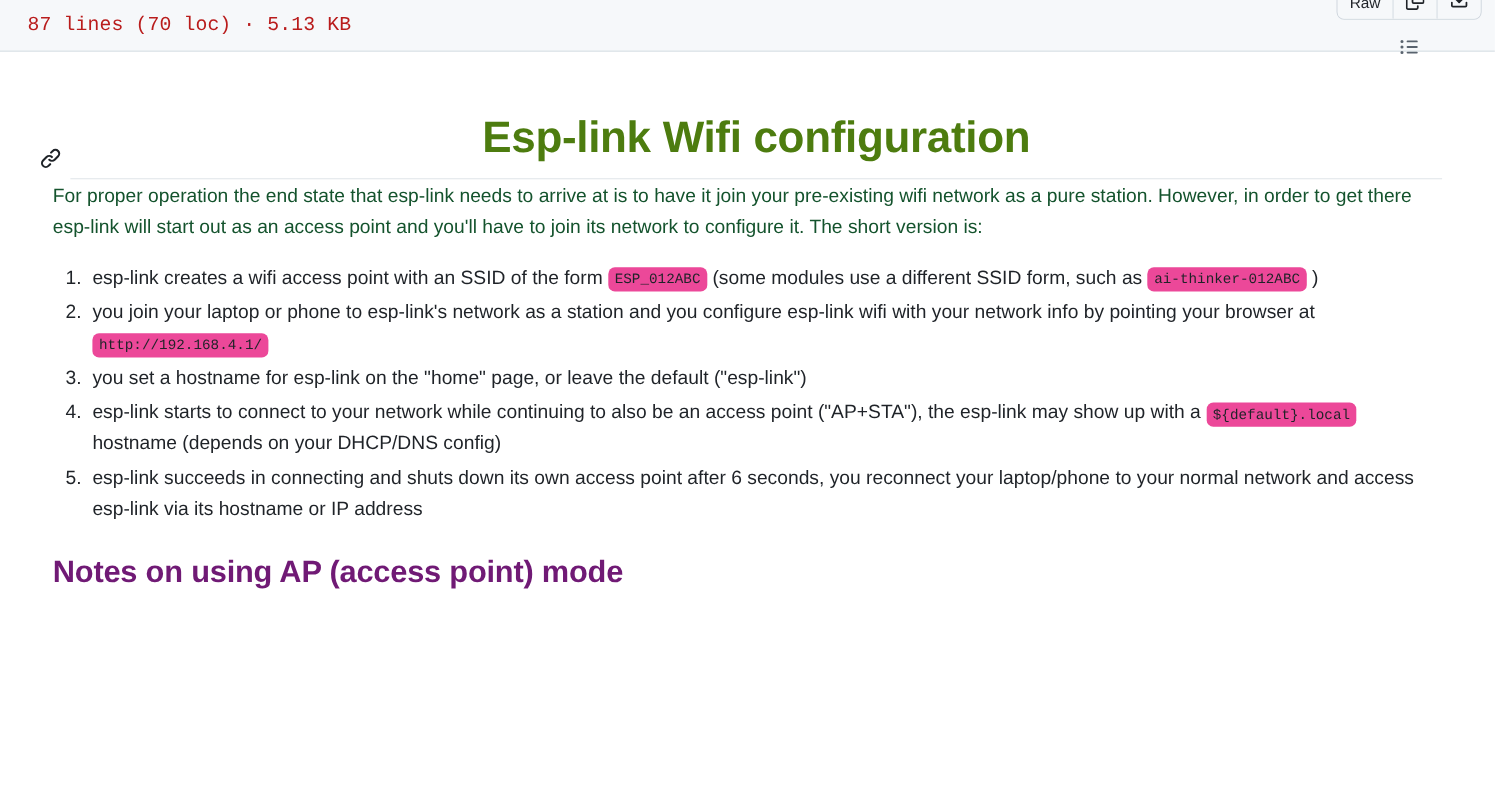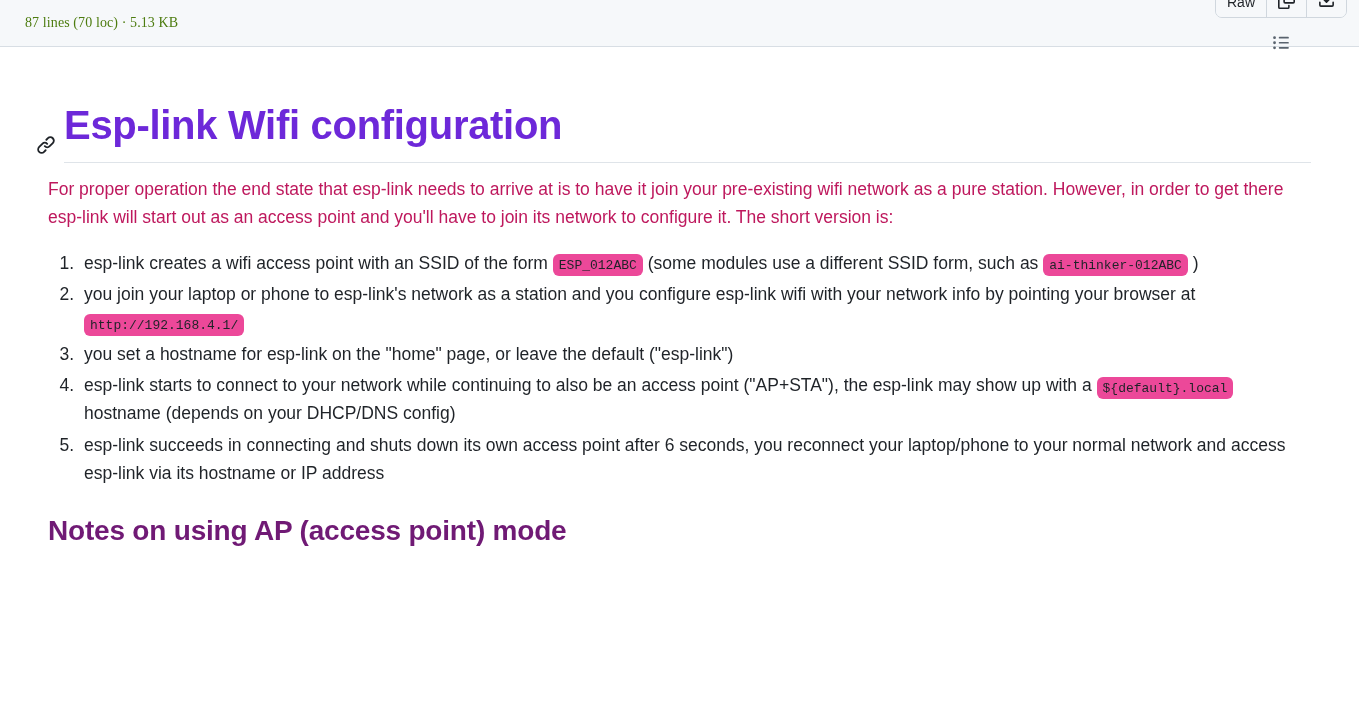--- a/index.html
+++ b/index.html
@@ -60,9 +60,9 @@
   }
   .file-meta {
     margin-left: 14px;
-    font-family: Liberation Serif, serif;
-    font-size: 14px;
-    color: #4d7c0f;
+    font-family: Liberation Mono, monospace;
+    font-size: 18px;
+    color: #b91c1c;
     letter-spacing: 0.1px;
     white-space: nowrap;
   }

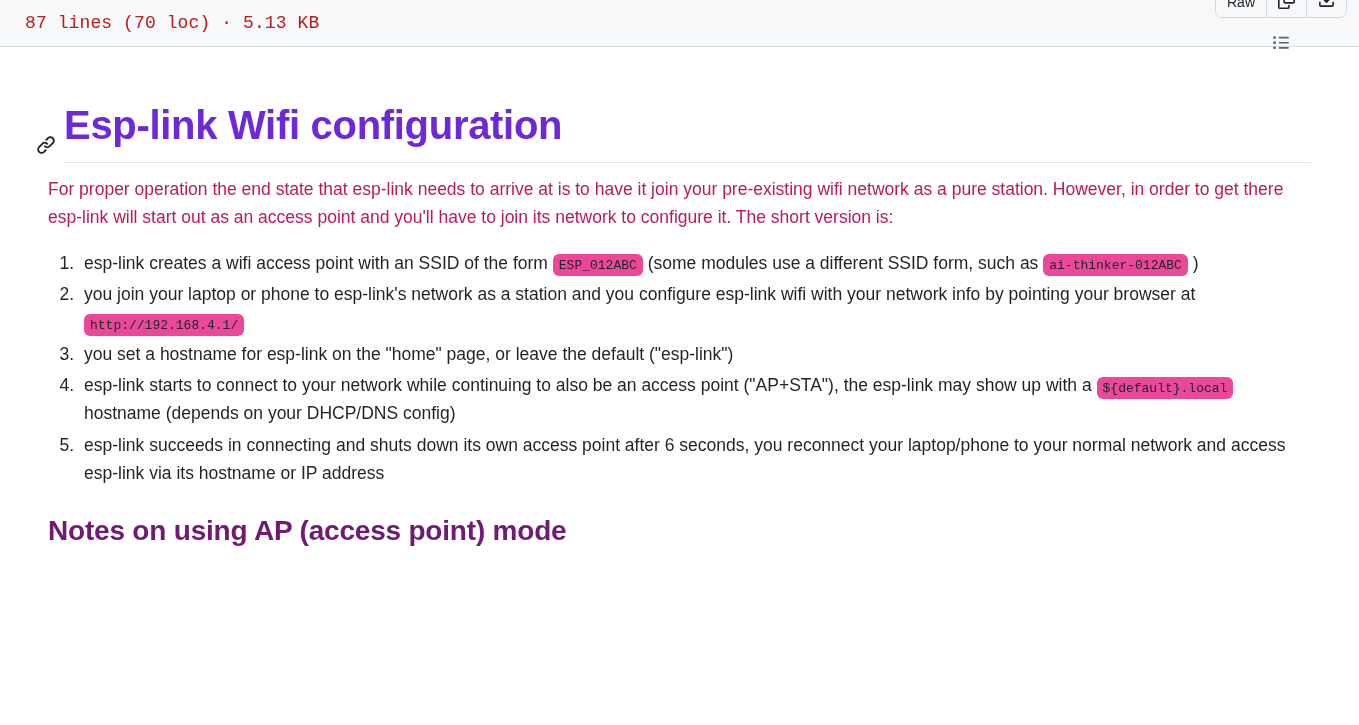--- a/index.html
+++ b/index.html
@@ -113,13 +113,14 @@
   h1.doc-title {
     font-size: 40px;
     font-weight: bold;
-    color: #6d28d9;
+    color: #4d7c0f;
     margin: 53px 0 0 16px;
     padding-bottom: 12px;
     border-bottom: 1px solid #d1d9e0b3;
     line-height: 1.25;
     letter-spacing: -0.3px;
     position: relative;
+    text-align: center;
   }
   .anchor-icon {
     position: absolute;

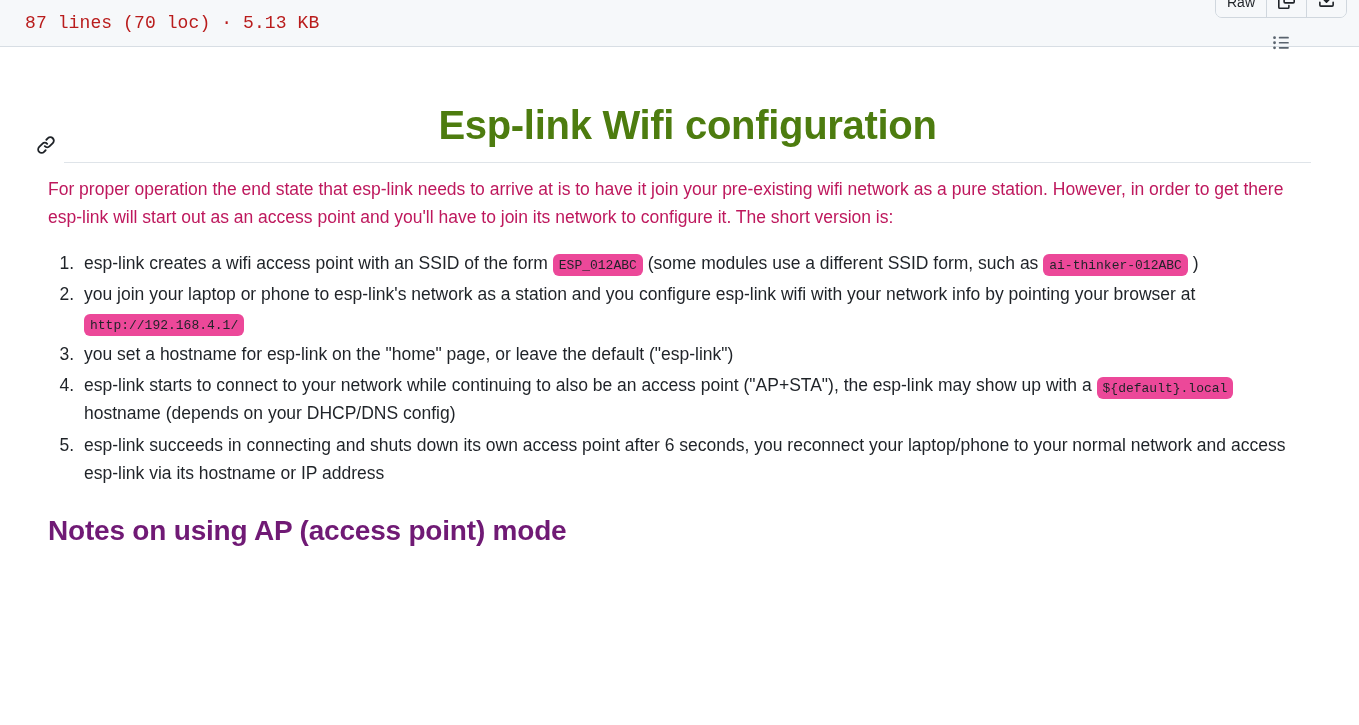--- a/index.html
+++ b/index.html
@@ -133,8 +133,8 @@
   p.intro {
     font-size: 17.5px;
     line-height: 1.62;
-    color: #be185d;
-    margin: 12px 0 0 0;
+    color: #14532d;
+    margin: 1px 0 0 0;
   }
   ol.steps {
     font-size: 17.5px;

